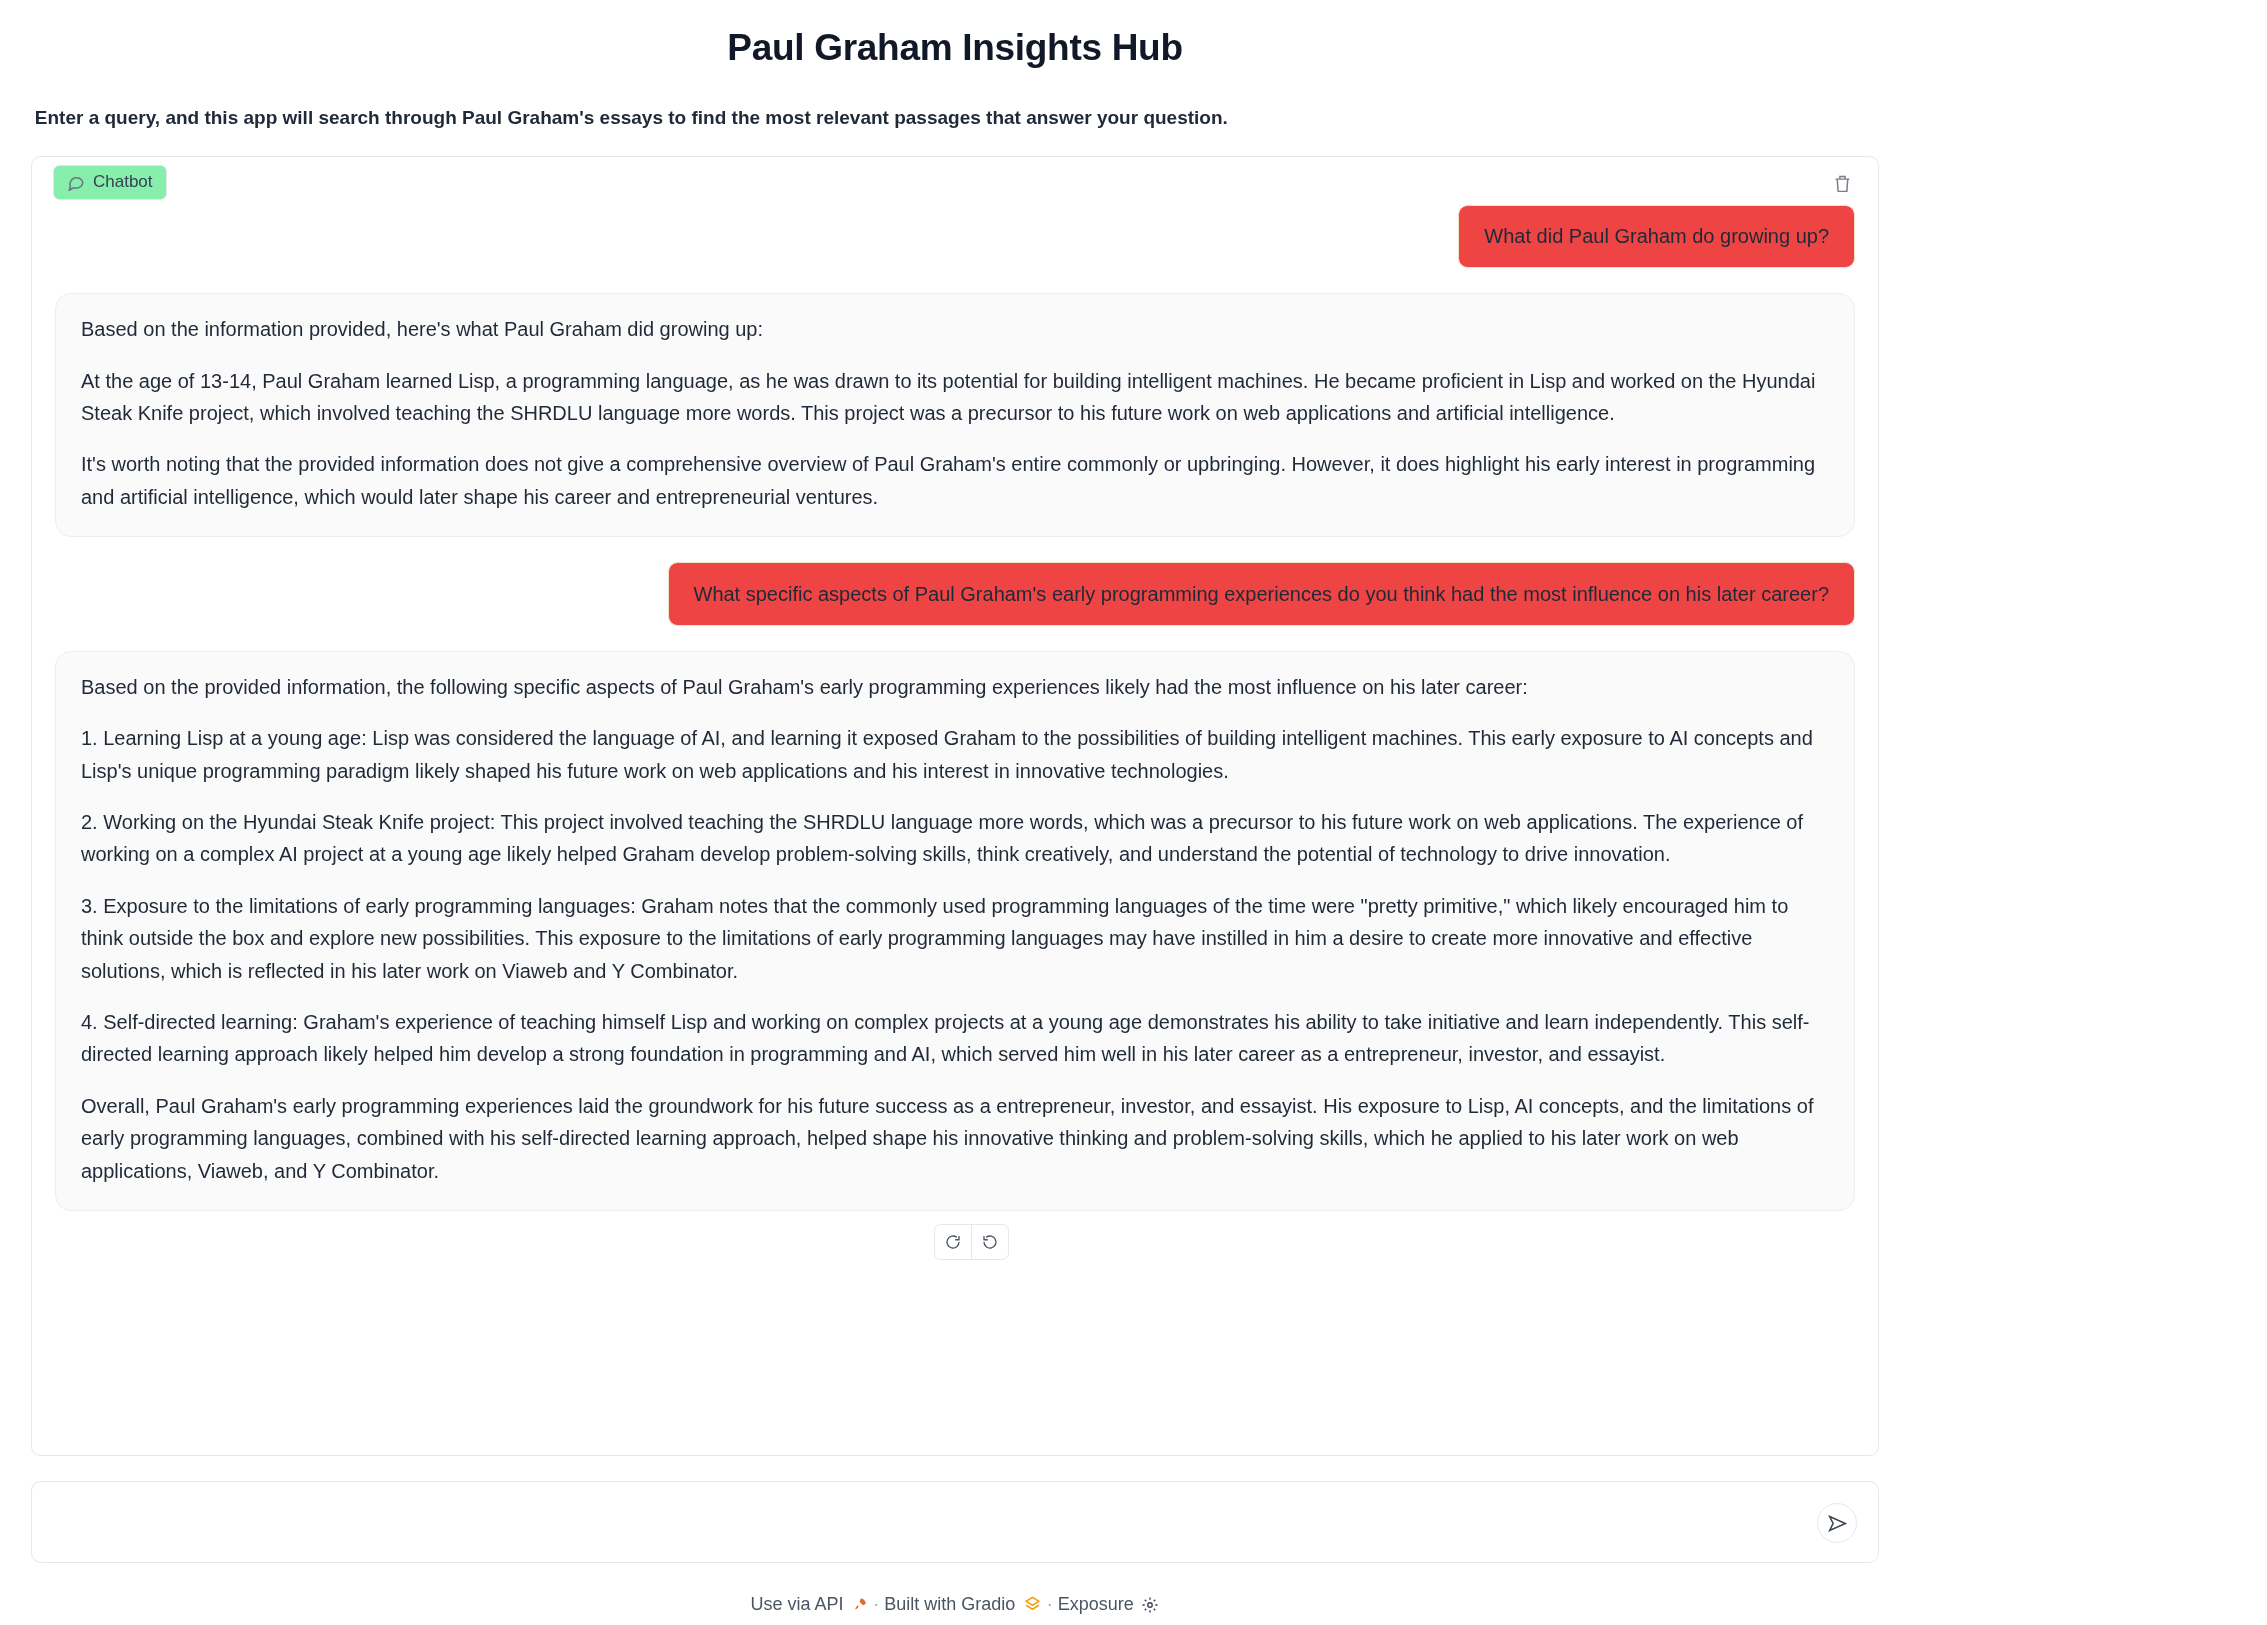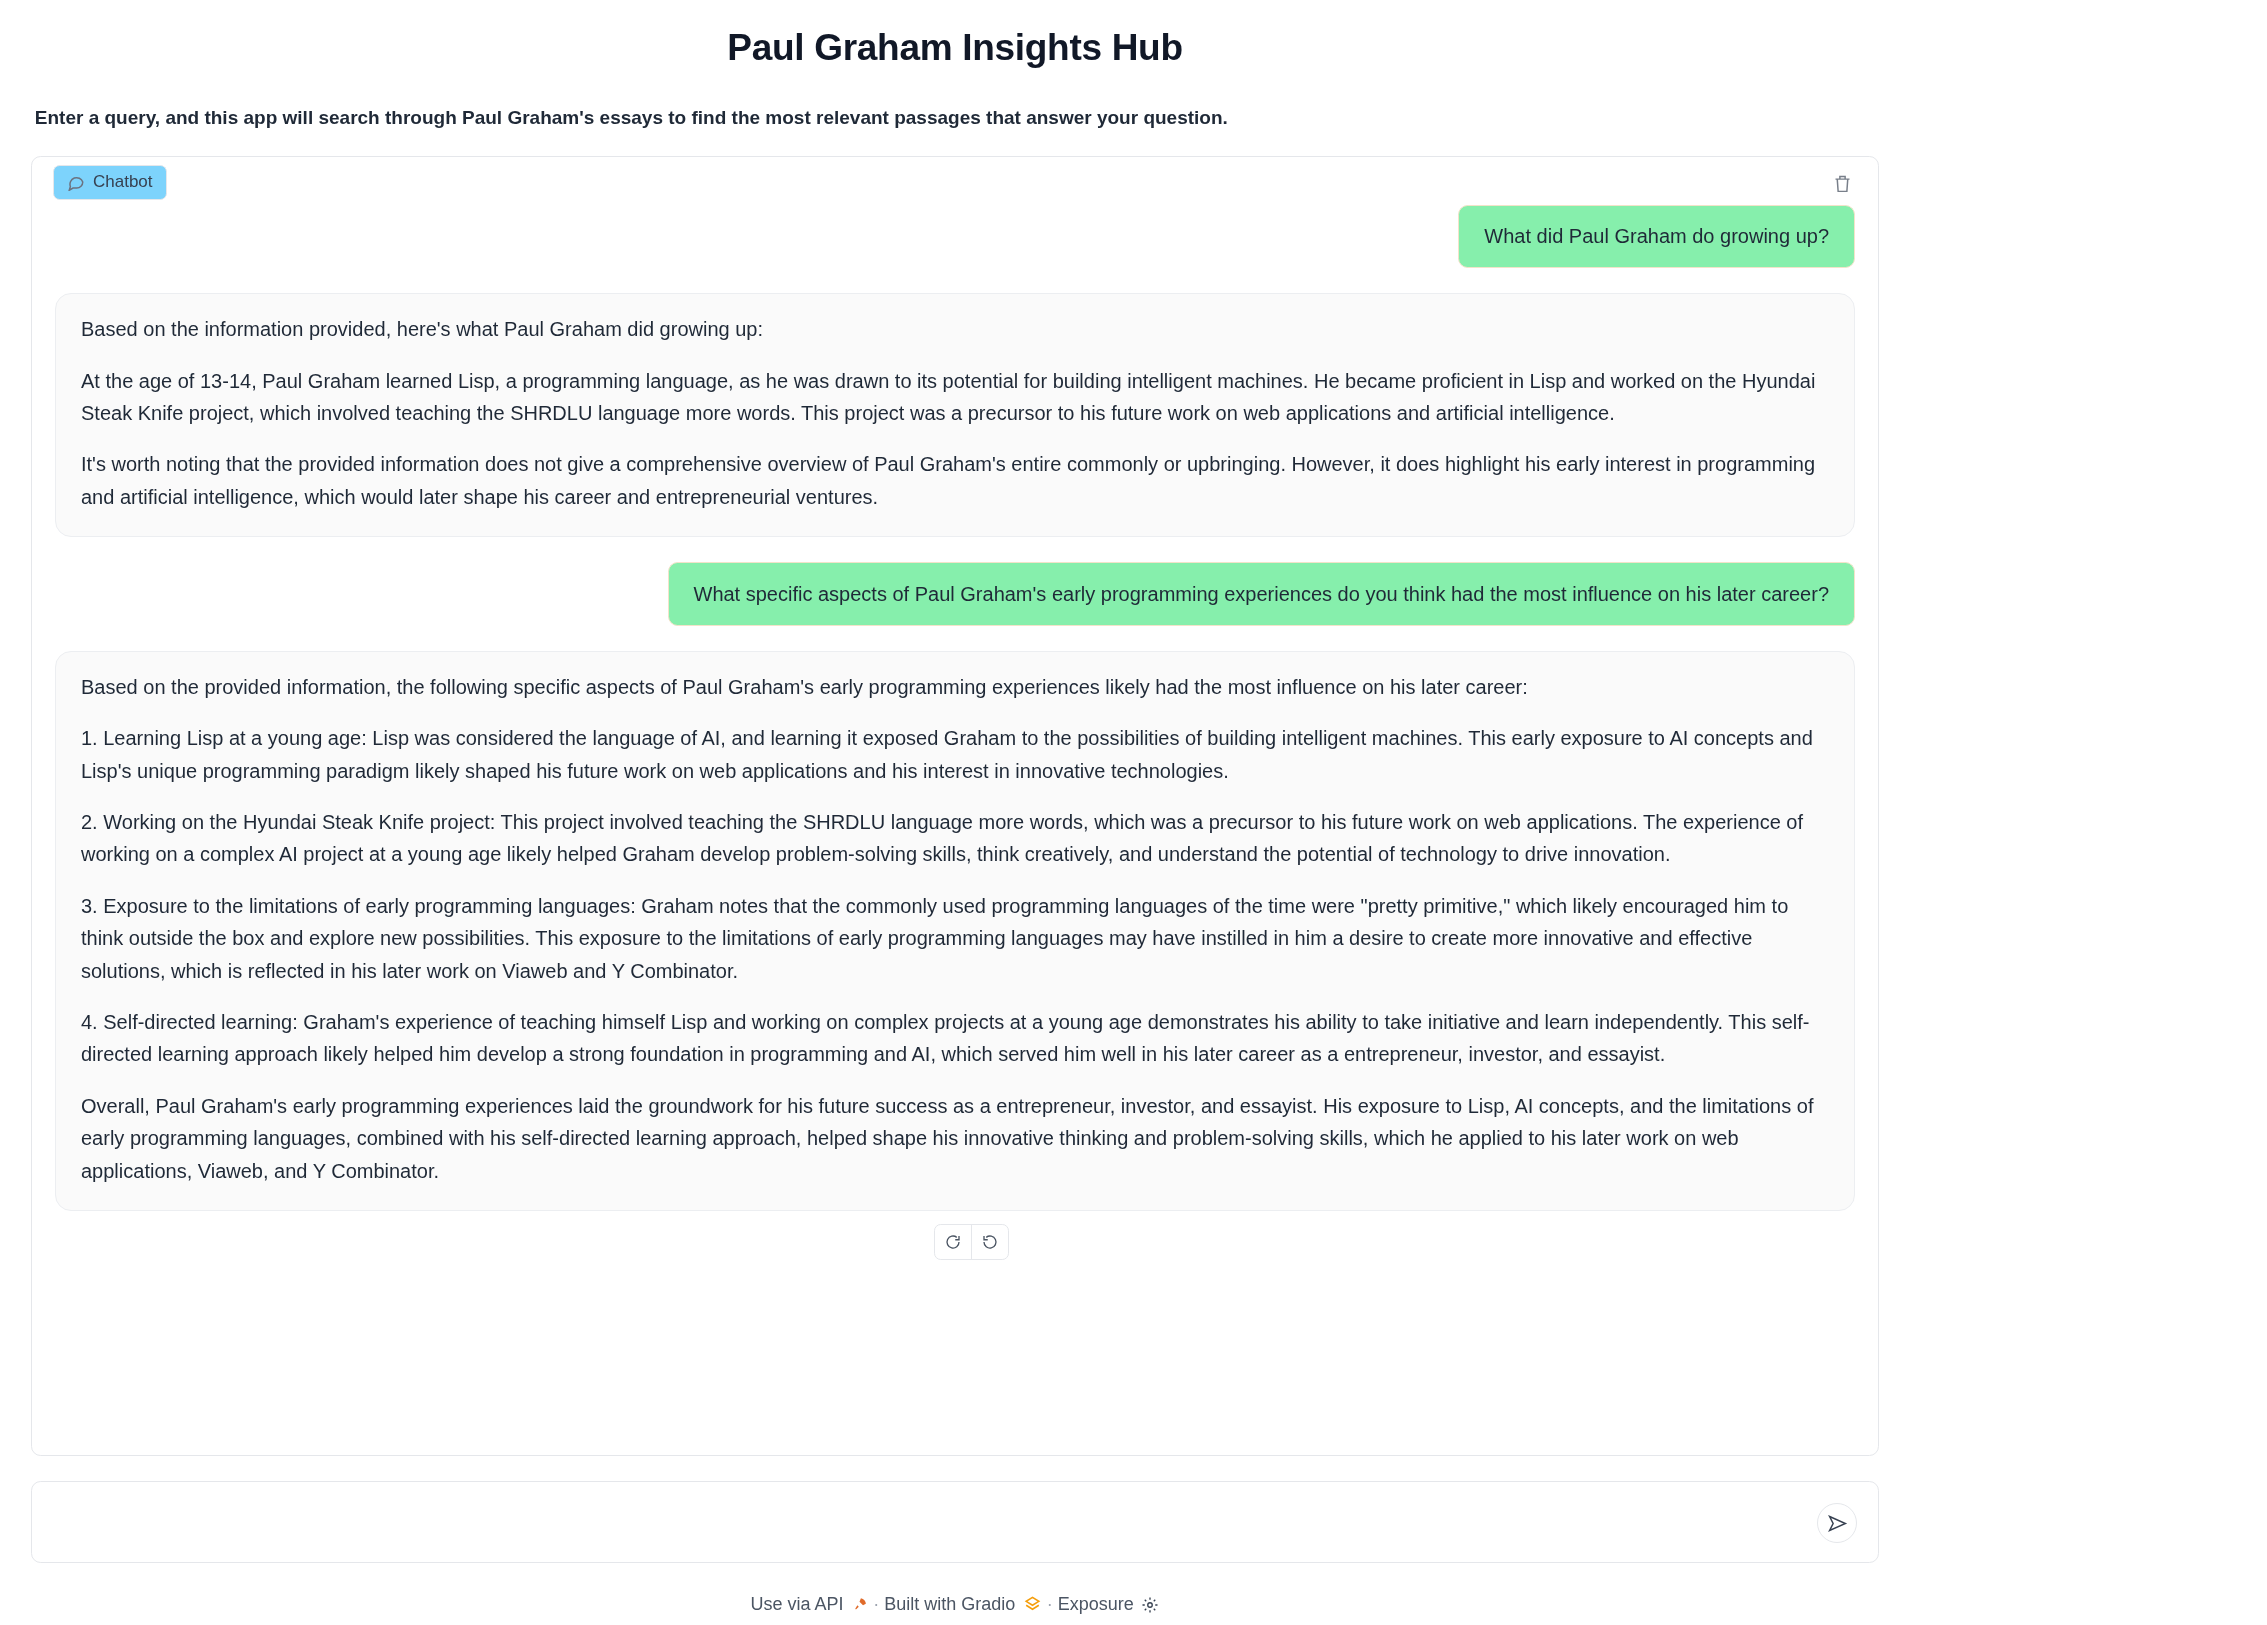--- a/index.html
+++ b/index.html
@@ -55,7 +55,7 @@
     gap: 7.6px;
     border: 1px solid #e5e7eb;
     border-radius: 6.7px;
-    background: #7dd3fc;
+    background: #86efac;
     padding: 6.7px 13.4px;
     font-size: 17px;
     color: #374151;

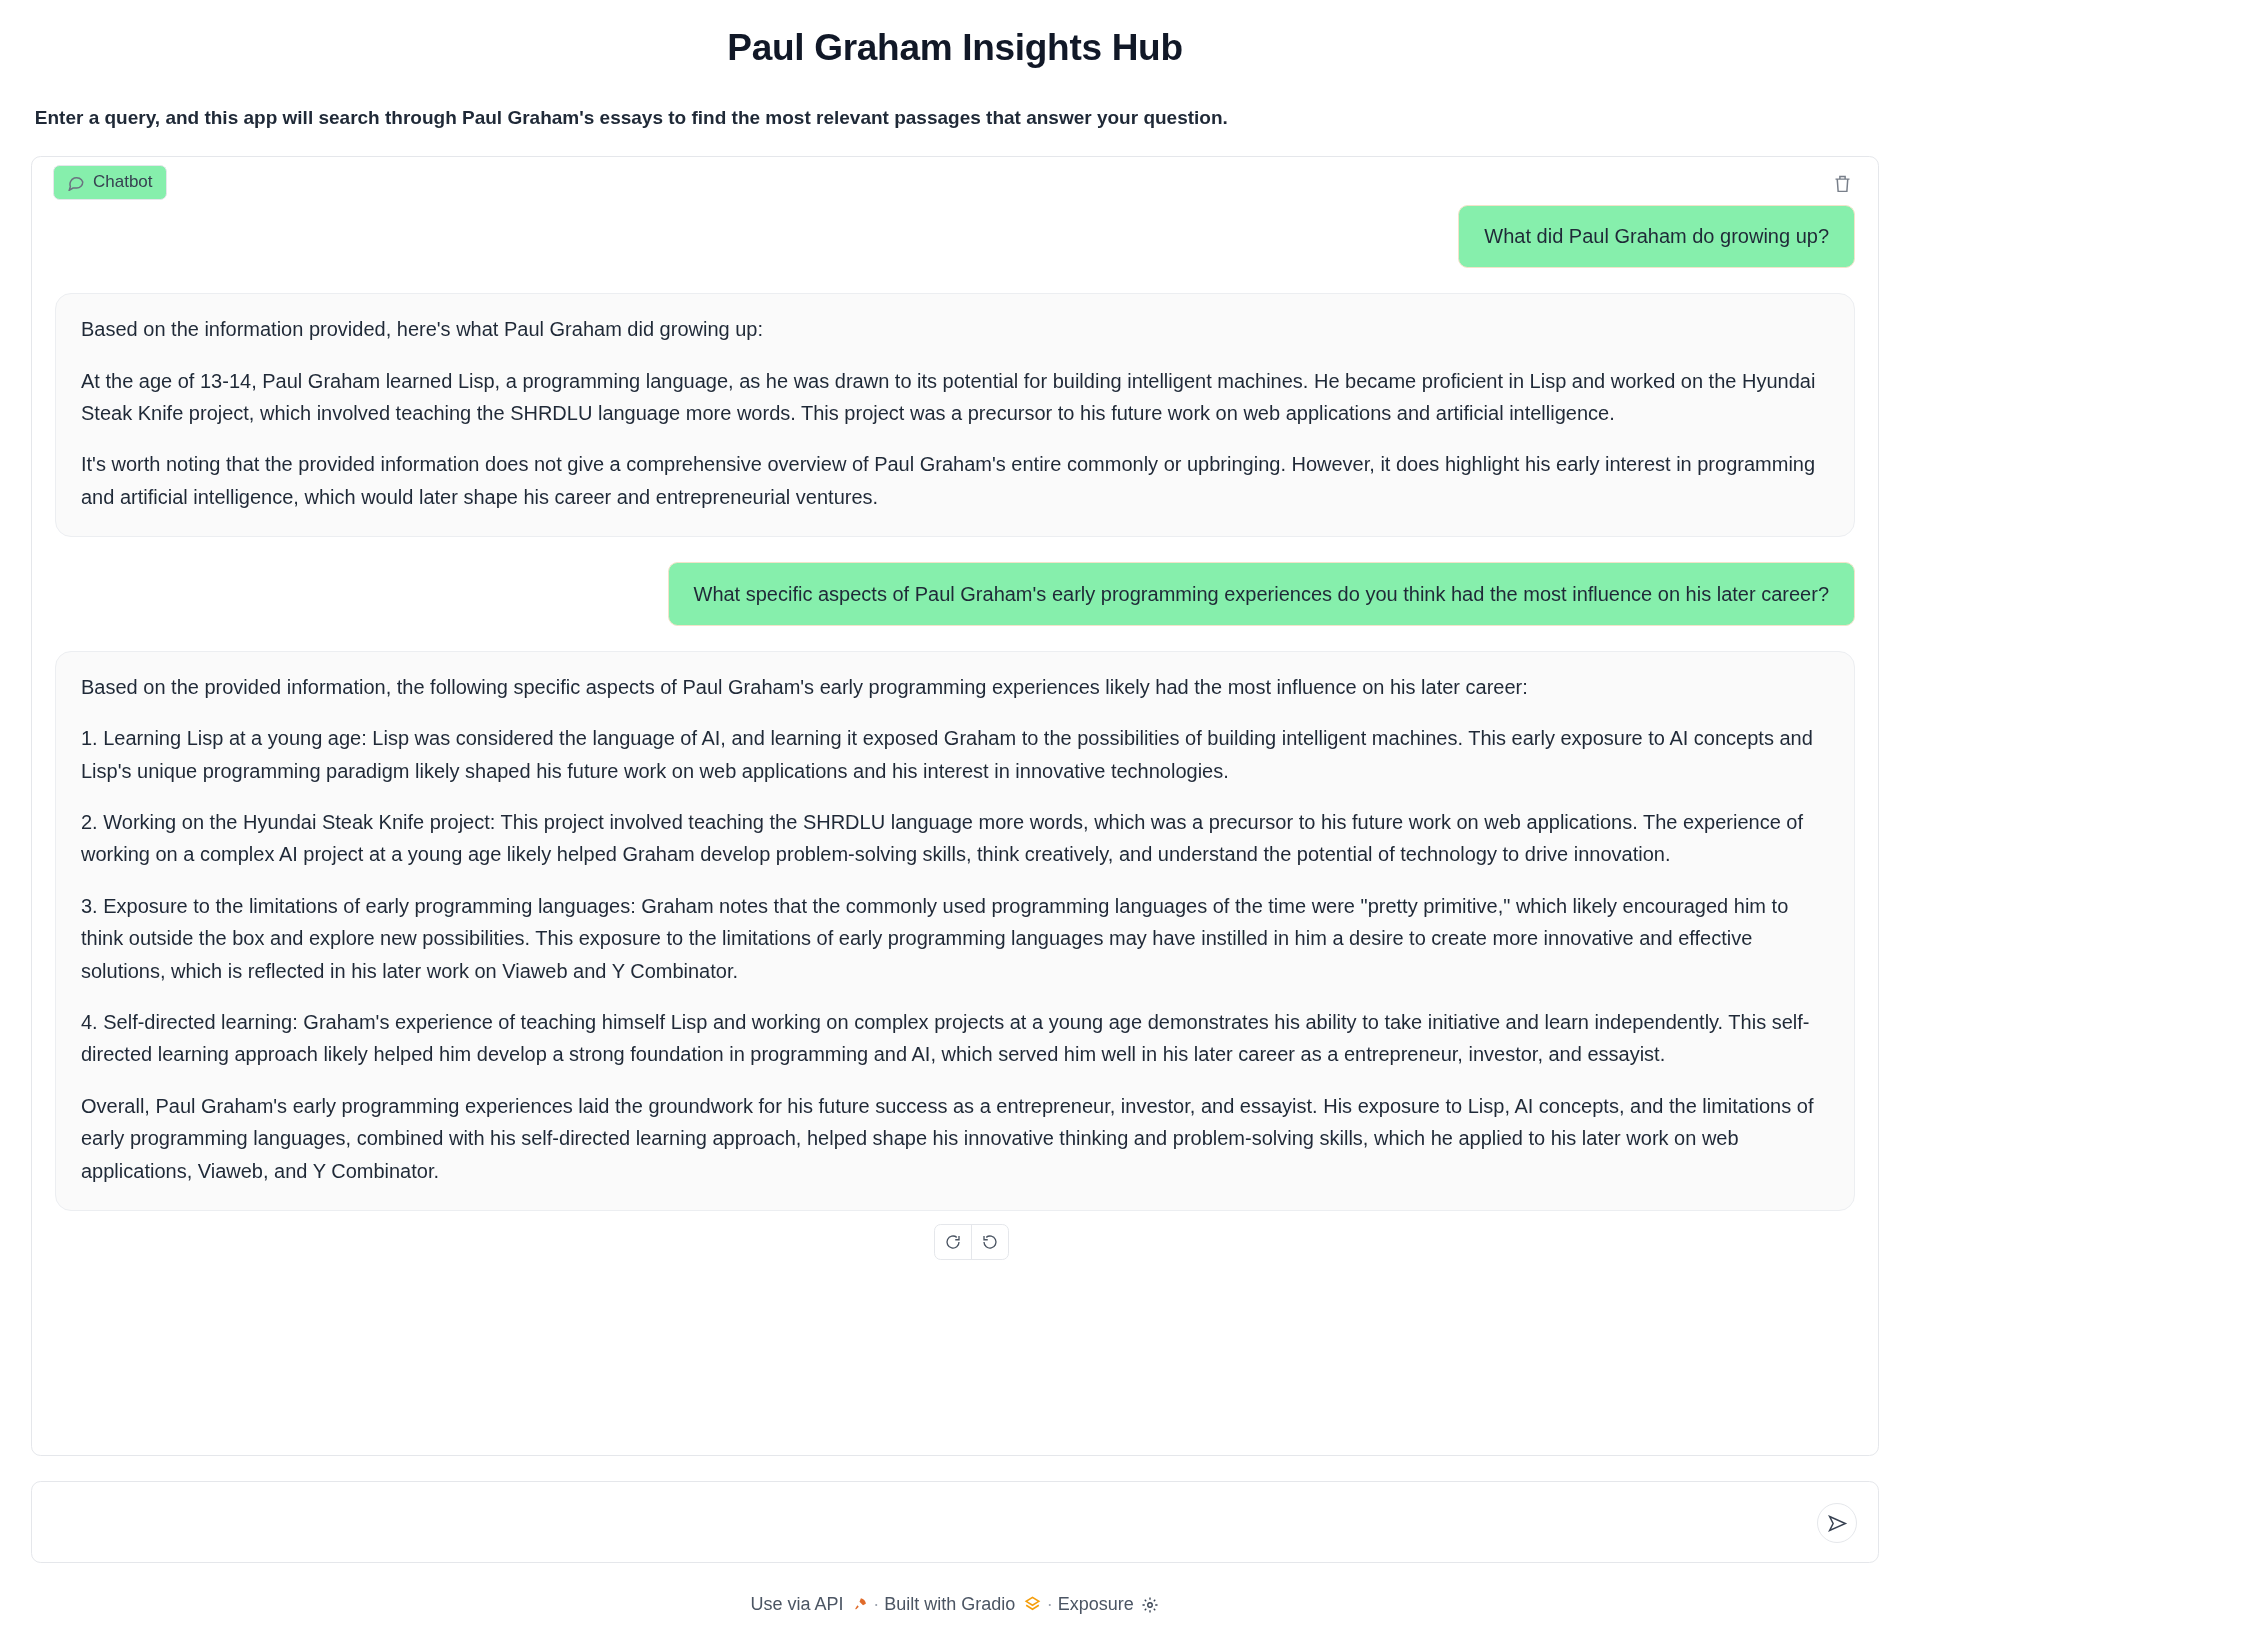--- a/index.html
+++ b/index.html
@@ -79,7 +79,7 @@
   .row.user { justify-content: flex-end; }
   .row.bot { justify-content: flex-start; }
   .bubble-user {
-    background: #86efac;
+    background: #ef4444;
     border: 1px solid #f3e3c9;
     border-radius: 9.6px;
     padding: 16.3px 25px;

